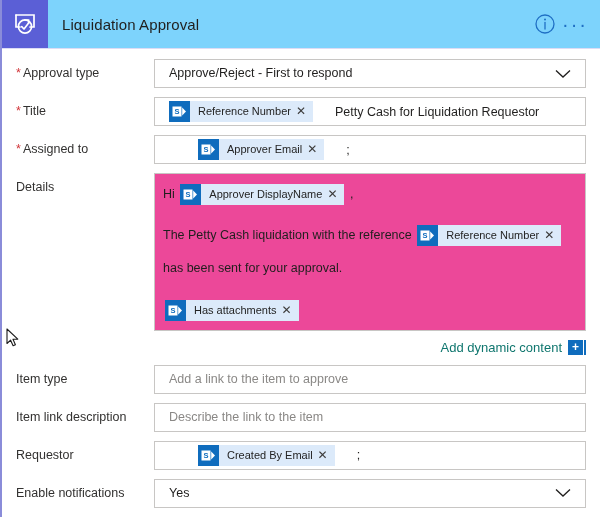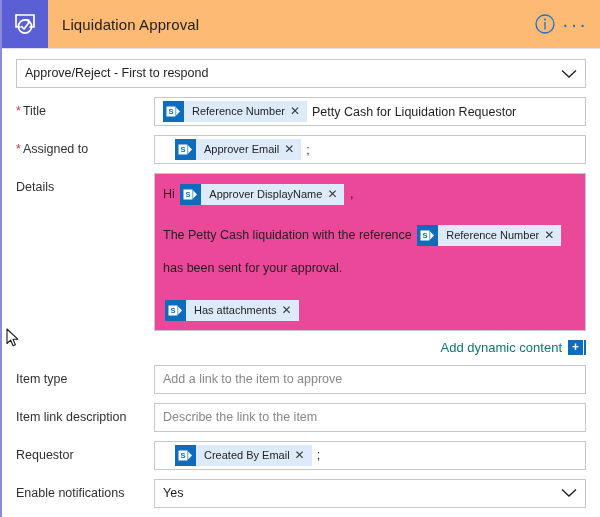--- a/index.html
+++ b/index.html
@@ -26,7 +26,7 @@
     display: flex;
     align-items: center;
     height: 48px;
-    background: #fdba74;
+    background: #7dd3fc;
     border-bottom: 1px solid #dcdcf5;
   }
   .header-icon-tile {

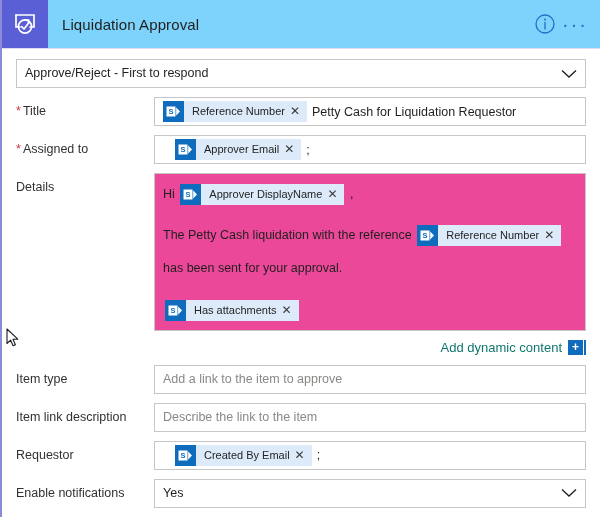--- a/index.html
+++ b/index.html
@@ -231,6 +231,7 @@
   <div class="form">
 
     <div class="row">
+      <div class="label"><span class="req-star">*</span><span>Approval type</span></div>
       <div class="field">
         <span class="field-text">Approve/Reject - First to respond</span>
         <span class="chev">

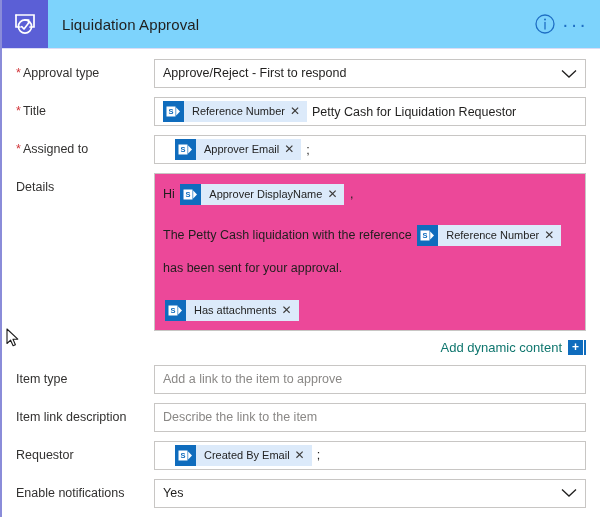--- a/index.html
+++ b/index.html
@@ -92,9 +92,10 @@
     background: #ffffff;
     display: flex;
     align-items: center;
-    padding: 0 8px;
+    padding: 0 14px;
     font-size: 12.5px;
     color: #201f1e;
+    gap: 17px;
   }
   .field.placeholder-field { color: #8a8886; }
   .field-text { line-height: 27px; }

